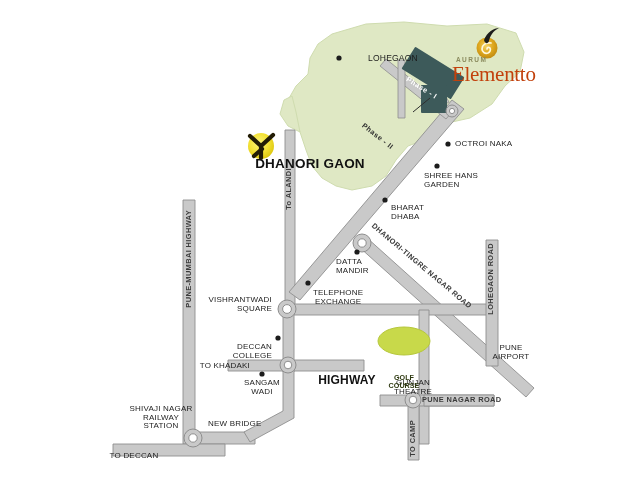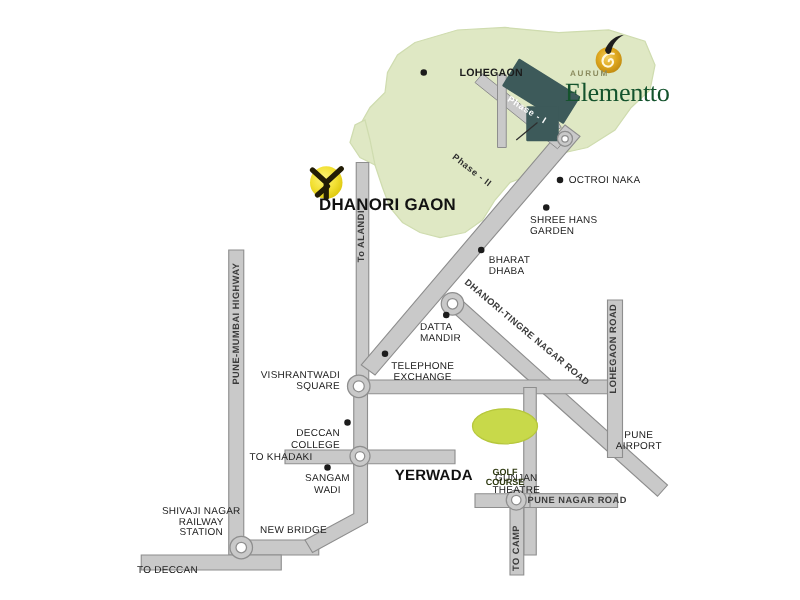--- a/index.html
+++ b/index.html
@@ -152,7 +152,7 @@
   <div class="lbl town c" style="left:310px;top:157px;">DHANORI GAON</div>
   <div class="lbl town2 c" style="left:347px;top:374px;">YERWADA</div>
 
-  <div class="lbl poi c" style="left:393px;top:54px;font-weight:bold;font-size:8.5px;">LOHEGAON</div>
+  <div class="lbl poi c" style="left:393px;top:54px;font-weight:normal;font-size:8.5px;">LOHEGAON</div>
   <div class="lbl poi" style="left:455px;top:140px;">OCTROI NAKA</div>
   <div class="lbl poi" style="left:424px;top:172px;">SHREE HANS
 GARDEN</div>

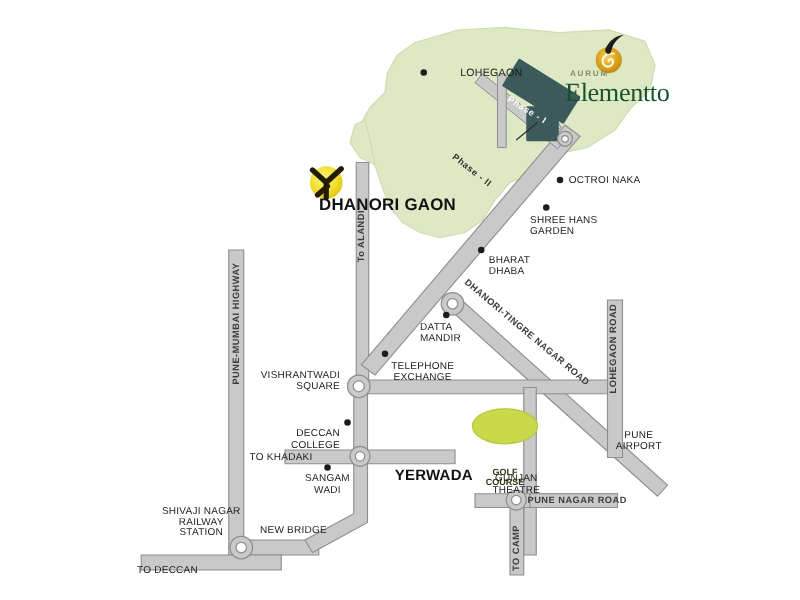--- a/index.html
+++ b/index.html
@@ -23,7 +23,7 @@
   #brand .aurum{position:absolute;left:18px;top:20px;font-size:6.5px;
        letter-spacing:1.4px;color:#8b8b5e;font-weight:bold;}
   #brand .ele{position:absolute;left:14px;top:26px;font-size:21px;
-       font-family:"Liberation Serif","DejaVu Serif",serif;color:#14532d;
+       font-family:"Liberation Serif","DejaVu Serif",serif;color:#c2410c;
        letter-spacing:-.3px;}
 
   .phase-tag{position:absolute;font-size:7.2px;font-weight:bold;color:#ffffff;

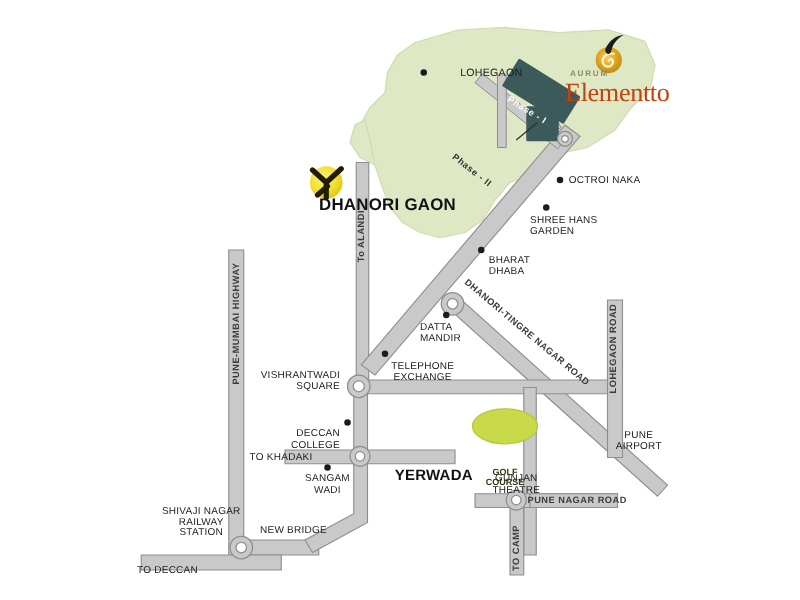--- a/index.html
+++ b/index.html
@@ -150,7 +150,7 @@
   </svg>
 
   <div class="lbl town c" style="left:310px;top:157px;">DHANORI GAON</div>
-  <div class="lbl town2 c" style="left:347px;top:374px;">YERWADA</div>
+  <div class="lbl town2 c" style="left:347px;top:374px;">HIGHWAY</div>
 
   <div class="lbl poi c" style="left:393px;top:54px;font-weight:normal;font-size:8.5px;">LOHEGAON</div>
   <div class="lbl poi" style="left:455px;top:140px;">OCTROI NAKA</div>

